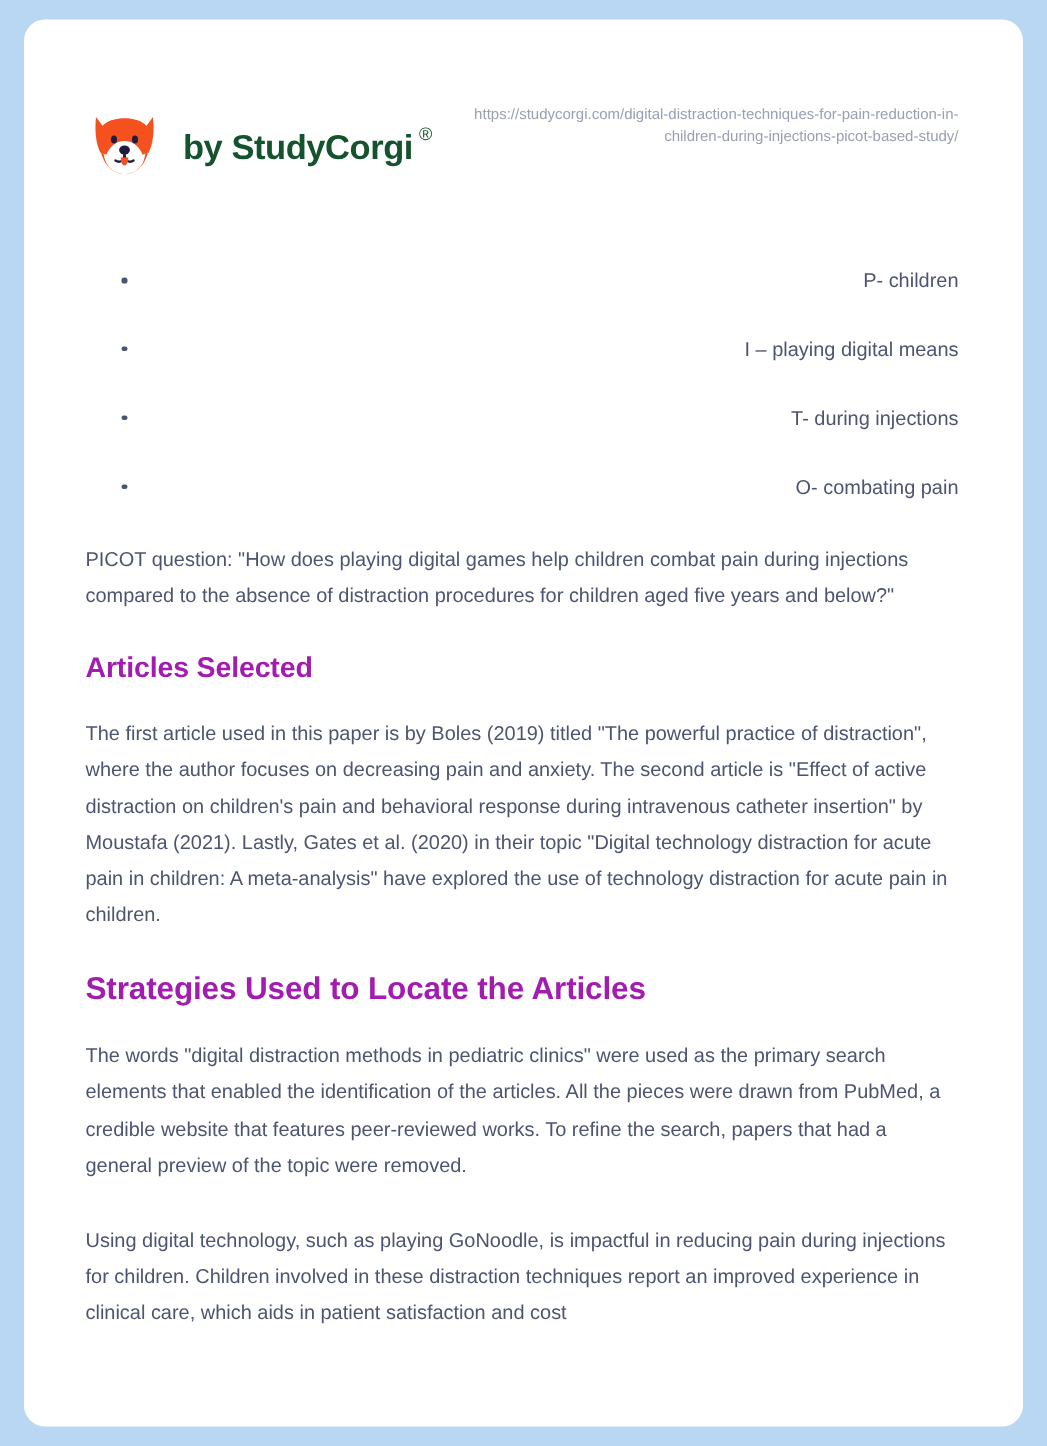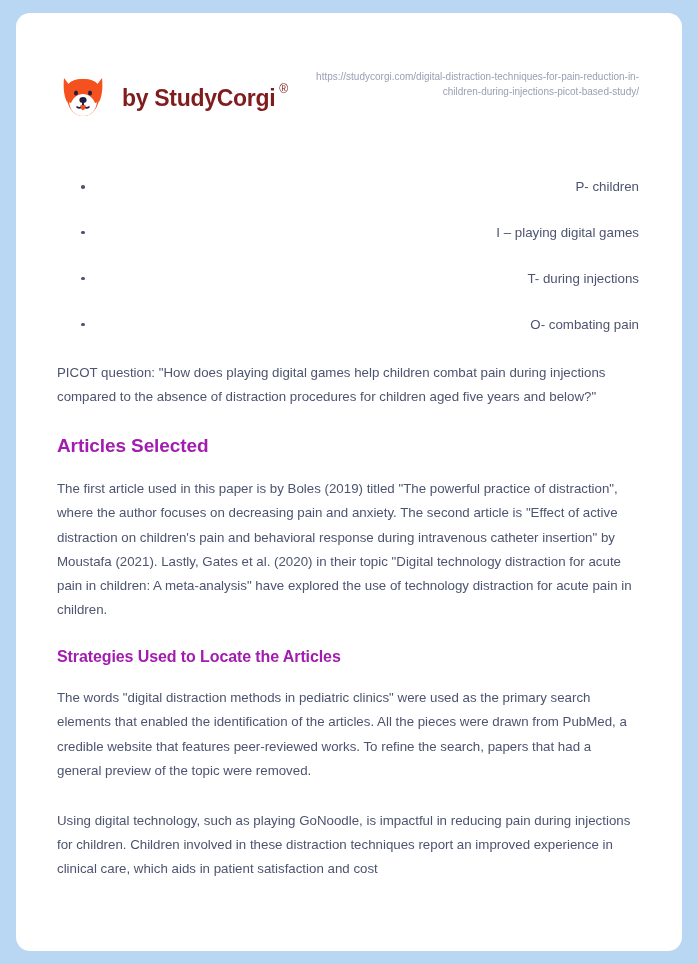--- a/index.html
+++ b/index.html
@@ -45,7 +45,7 @@
     margin-left: 13px;
     font-size: 23px;
     font-weight: bold;
-    color: #7f1d1d;
+    color: #14532d;
     letter-spacing: -0.3px;
     white-space: nowrap;
     display: flex;

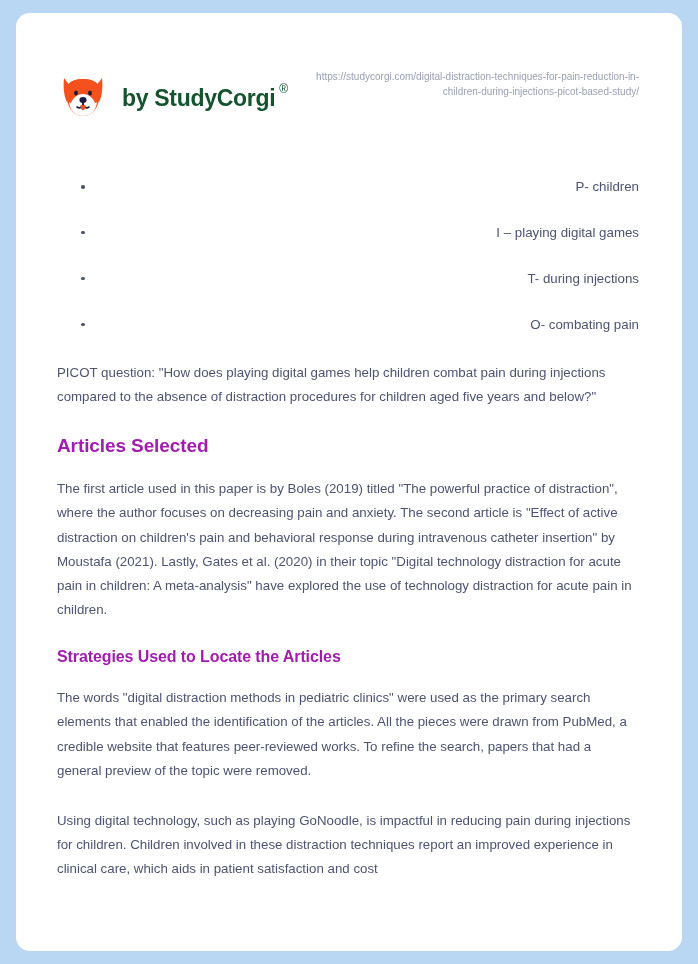--- a/index.html
+++ b/index.html
@@ -169,7 +169,7 @@
 
     <ul class="picot-list">
       <li>P- children</li>
-      <li>I – playing digital games</li>
+      <li>I – playing digital means</li>
       <li>T- during injections</li>
       <li>O- combating pain</li>
     </ul>

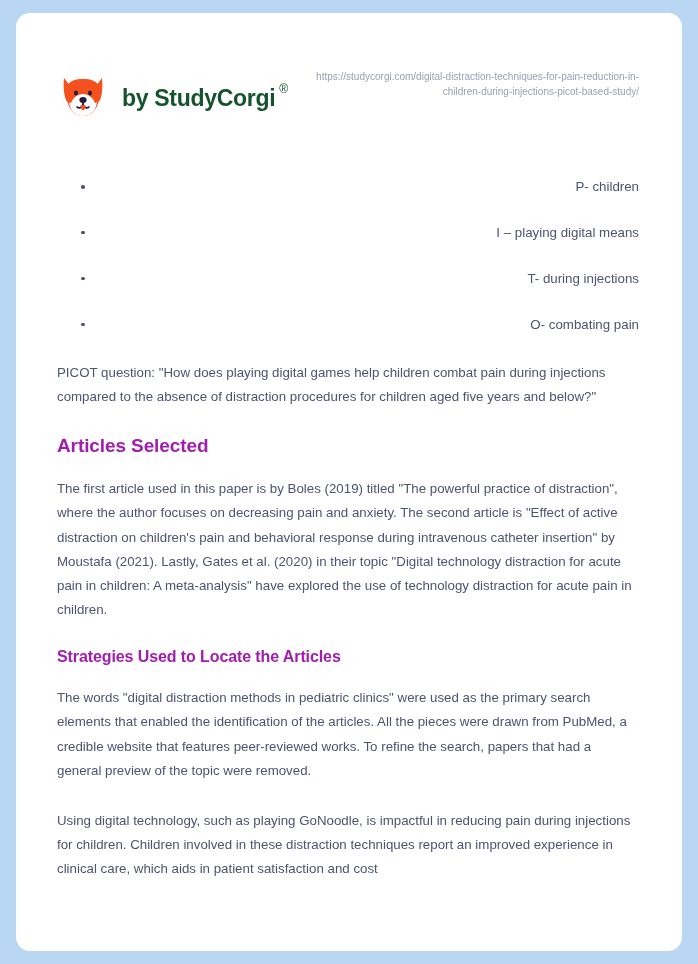--- a/index.html
+++ b/index.html
@@ -121,7 +121,7 @@
     letter-spacing: -0.1px;
   }
   h2.section-heading.small {
-    font-size: 16px;
+    font-size: 21px;
   }
   .spacer-top {
     height: 38px;

